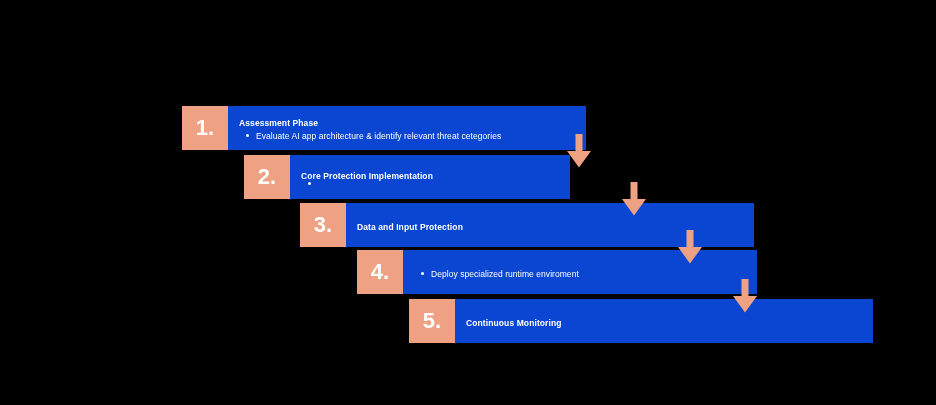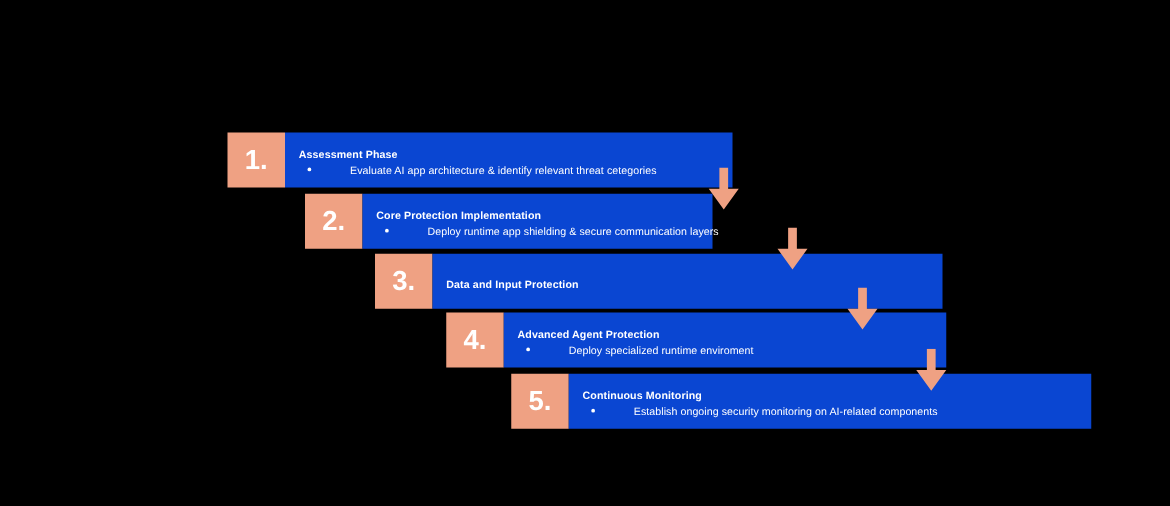--- a/index.html
+++ b/index.html
@@ -66,7 +66,6 @@
     display: flex;
     align-items: baseline;
     margin-top: 2px;
-    gap: 24px;
   }
   .bullet-dot {
     display: inline-block;

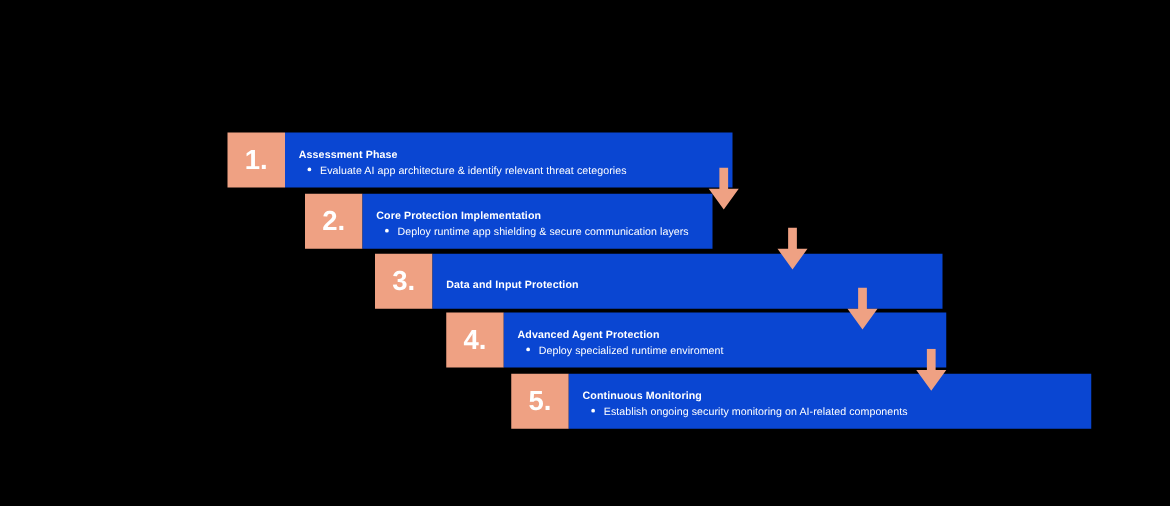--- a/index.html
+++ b/index.html
@@ -114,7 +114,6 @@
       <div class="step-title">Core Protection Implementation</div>
       <div class="step-detail">
         <span class="bullet-dot"></span>
-        <span>Deploy runtime app shielding &amp; secure communication layers</span>
       </div>
     </div>
   </div>

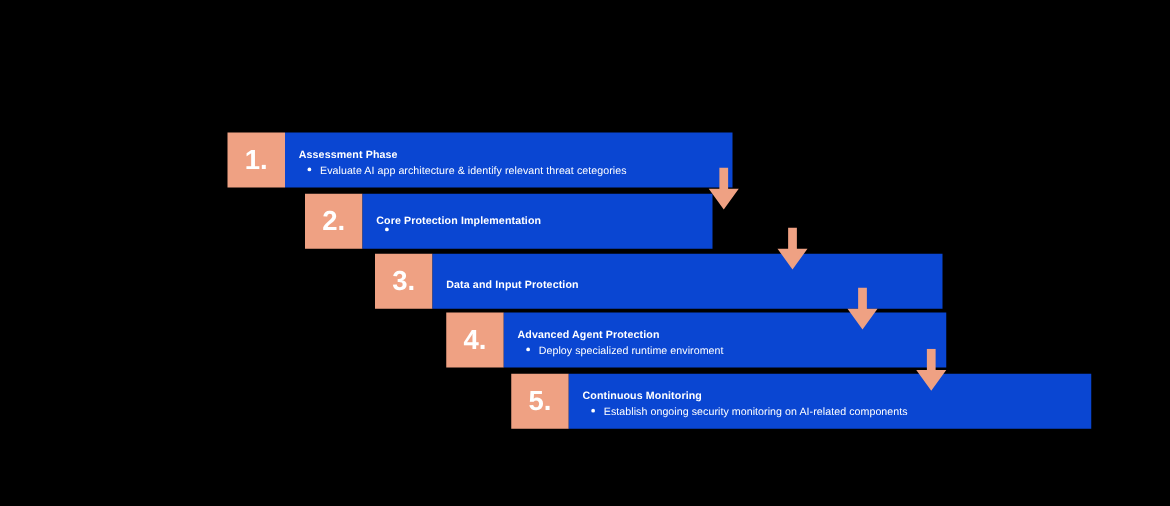--- a/index.html
+++ b/index.html
@@ -132,7 +132,6 @@
       <span>4.</span>
     </div>
     <div class="step-body" style="width:354px;">
-      <div class="step-title">Advanced Agent Protection</div>
       <div class="step-detail">
         <span class="bullet-dot"></span>
         <span>Deploy specialized runtime enviroment</span>

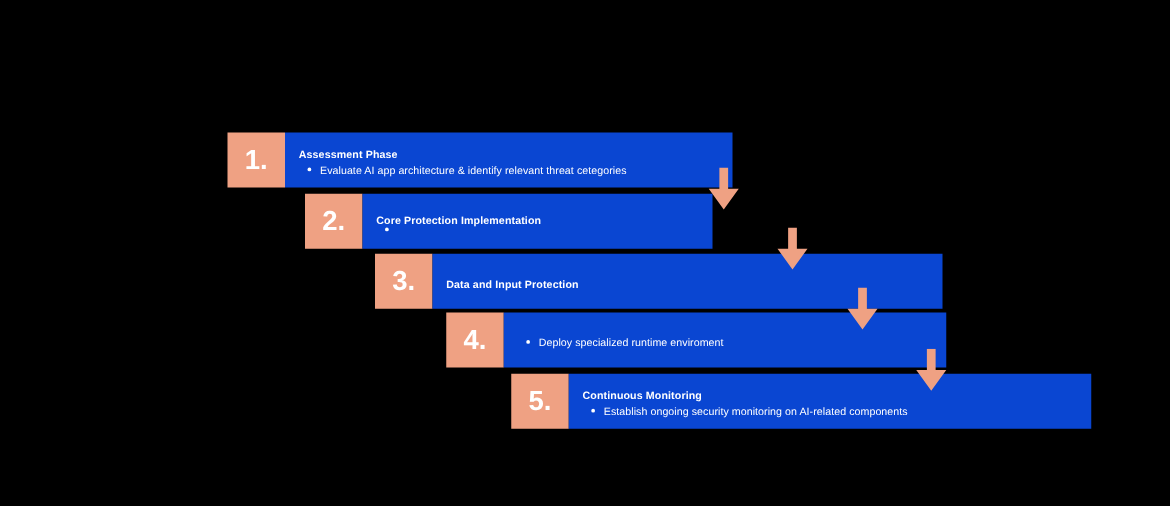--- a/index.html
+++ b/index.html
@@ -145,10 +145,6 @@
     </div>
     <div class="step-body" style="width:418px;">
       <div class="step-title">Continuous Monitoring</div>
-      <div class="step-detail">
-        <span class="bullet-dot"></span>
-        <span>Establish ongoing security monitoring on AI-related components</span>
-      </div>
     </div>
   </div>
 

